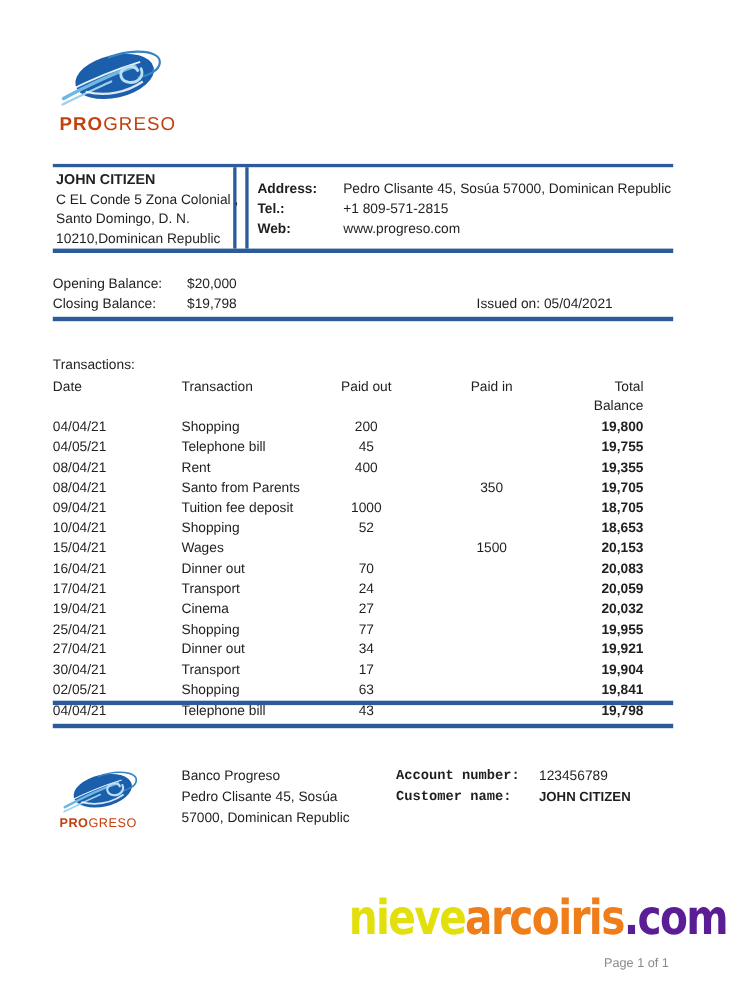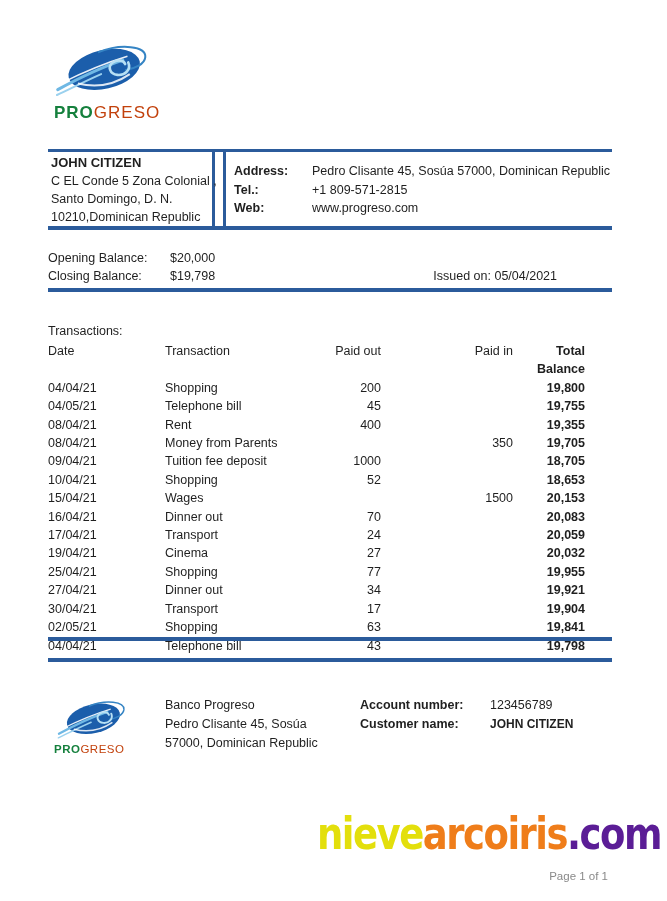--- a/index.html
+++ b/index.html
@@ -12,7 +12,7 @@
   .logo-top {position:absolute; left:50px; top:40px; width:120px;}
   .logo-top svg {display:block; width:110px; height:62px;}
   .logo-wordmark {font-size:17px; letter-spacing:1px; margin-top:1px; padding-left:4px; white-space:nowrap;}
-  .logo-wordmark .pro {font-weight:bold; color:#15803d;}
+  .logo-wordmark .pro {font-weight:bold; color:#c2410c;}
   .logo-wordmark .greso {color:#c2410c;}
 
   

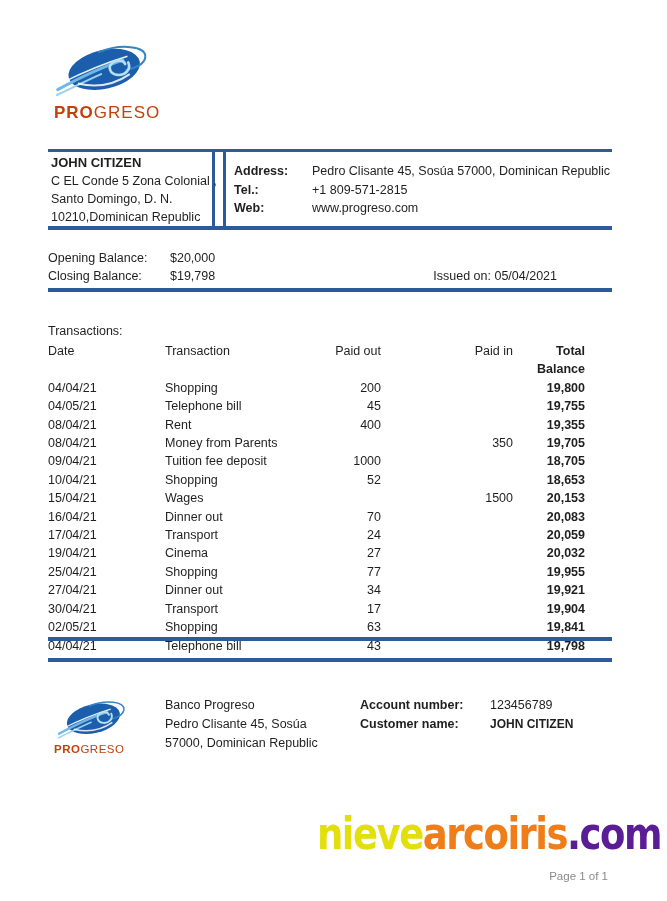--- a/index.html
+++ b/index.html
@@ -36,7 +36,7 @@
 
   .tx-table {padding-right:27px;}
   .tx-row {display:grid; grid-template-columns:117px 120px 96px 132px 72px; line-height:18.4px;}
-  .tx-row .c-out, .tx-row .c-in {text-align:right;}
+  .tx-row .c-out, .tx-row .c-in {text-align:center;}
   .tx-row .c-total {text-align:right; font-weight:bold;}
   .tx-head .c-total {font-weight:bold;}
 

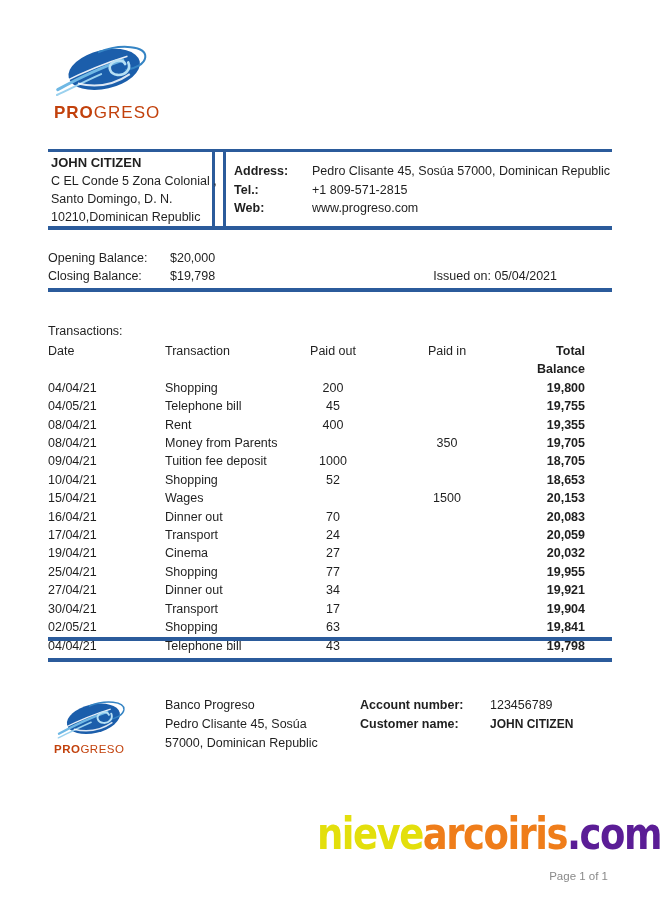--- a/index.html
+++ b/index.html
@@ -38,7 +38,7 @@
   .tx-row {display:grid; grid-template-columns:117px 120px 96px 132px 72px; line-height:18.4px;}
   .tx-row .c-out, .tx-row .c-in {text-align:center;}
   .tx-row .c-total {text-align:right; font-weight:bold;}
-  .tx-head .c-total {font-weight:bold;}
+  .tx-head .c-total {font-weight:normal;}
 
   
   .rule-a {position:absolute; left:48px; top:637px; width:564px;}

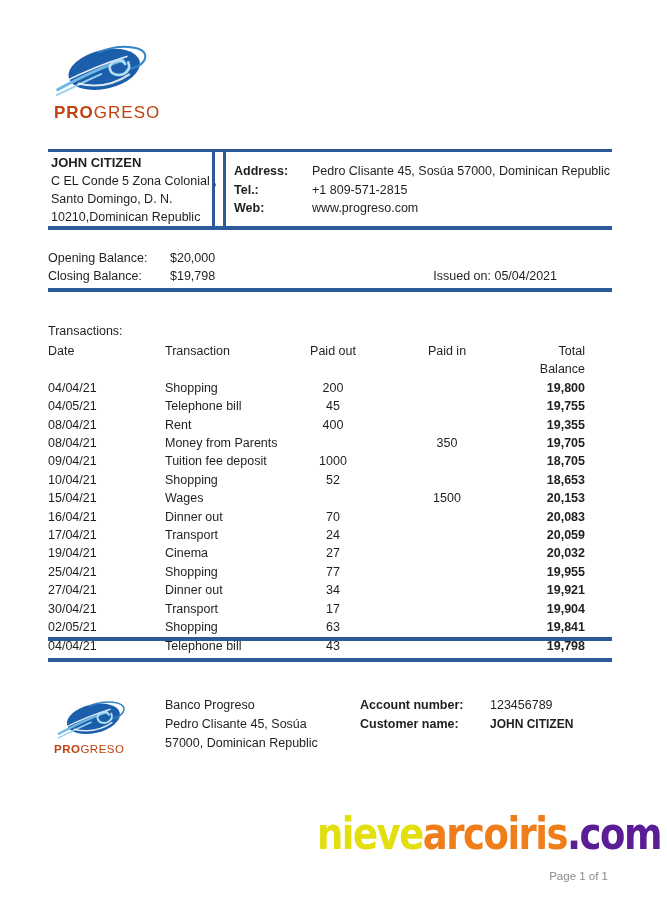--- a/index.html
+++ b/index.html
@@ -149,7 +149,7 @@
           </div>
           <div class="tx-row">
             <div class="c-date">08/04/21</div>
-            <div class="c-tx">Money from Parents</div>
+            <div class="c-tx">Santo from Parents</div>
             <div class="c-out"></div>
             <div class="c-in">350</div>
             <div class="c-total">19,705</div>

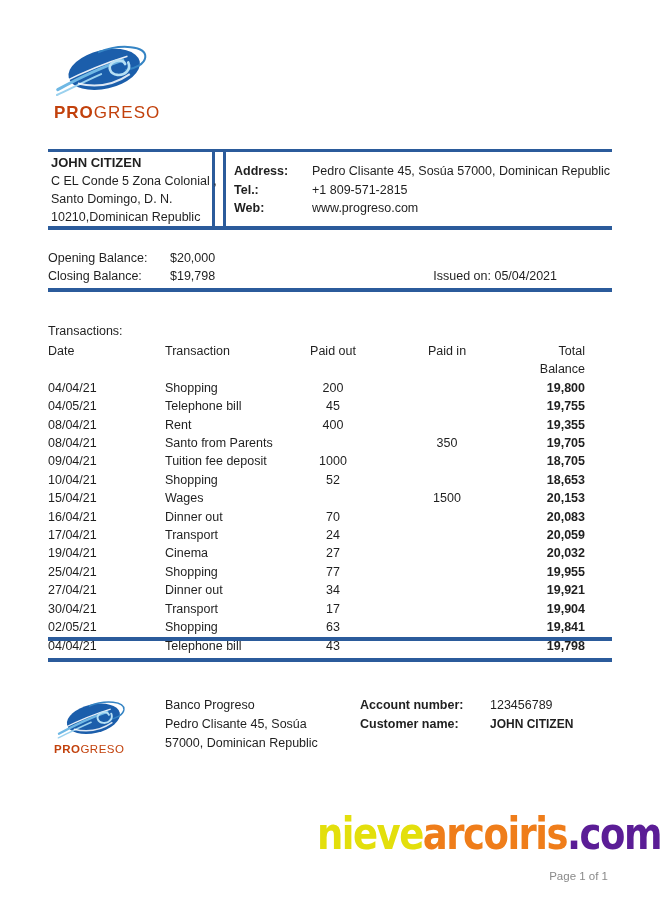--- a/index.html
+++ b/index.html
@@ -51,7 +51,7 @@
   .bank-block {position:absolute; left:165px; top:696px; font-size:12.5px; line-height:19px;}
   .acct-block {position:absolute; left:360px; top:696px; font-size:12.5px; line-height:19px;}
   .acct-row {display:flex;}
-  .acct-label {width:130px; font-weight:bold; flex:none;}
+  .acct-label {width:130px; font-weight:bold; flex:none;font-family:Liberation Mono, monospace;}
   .acct-value.bold {font-weight:bold; font-size:12px;}
 
   

